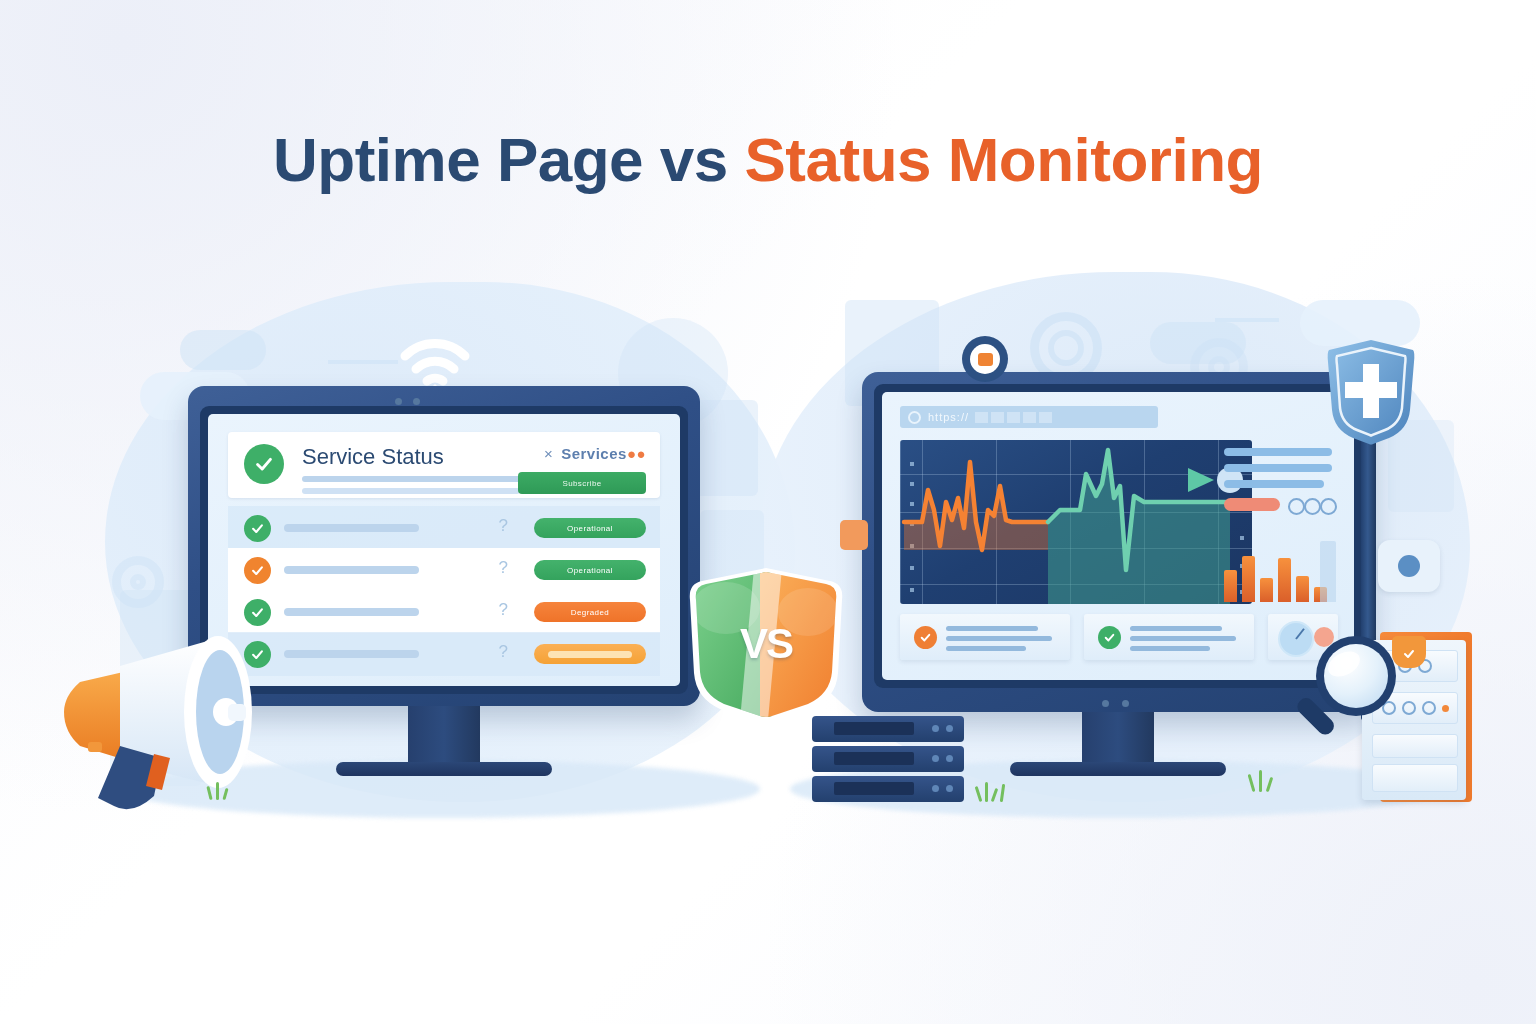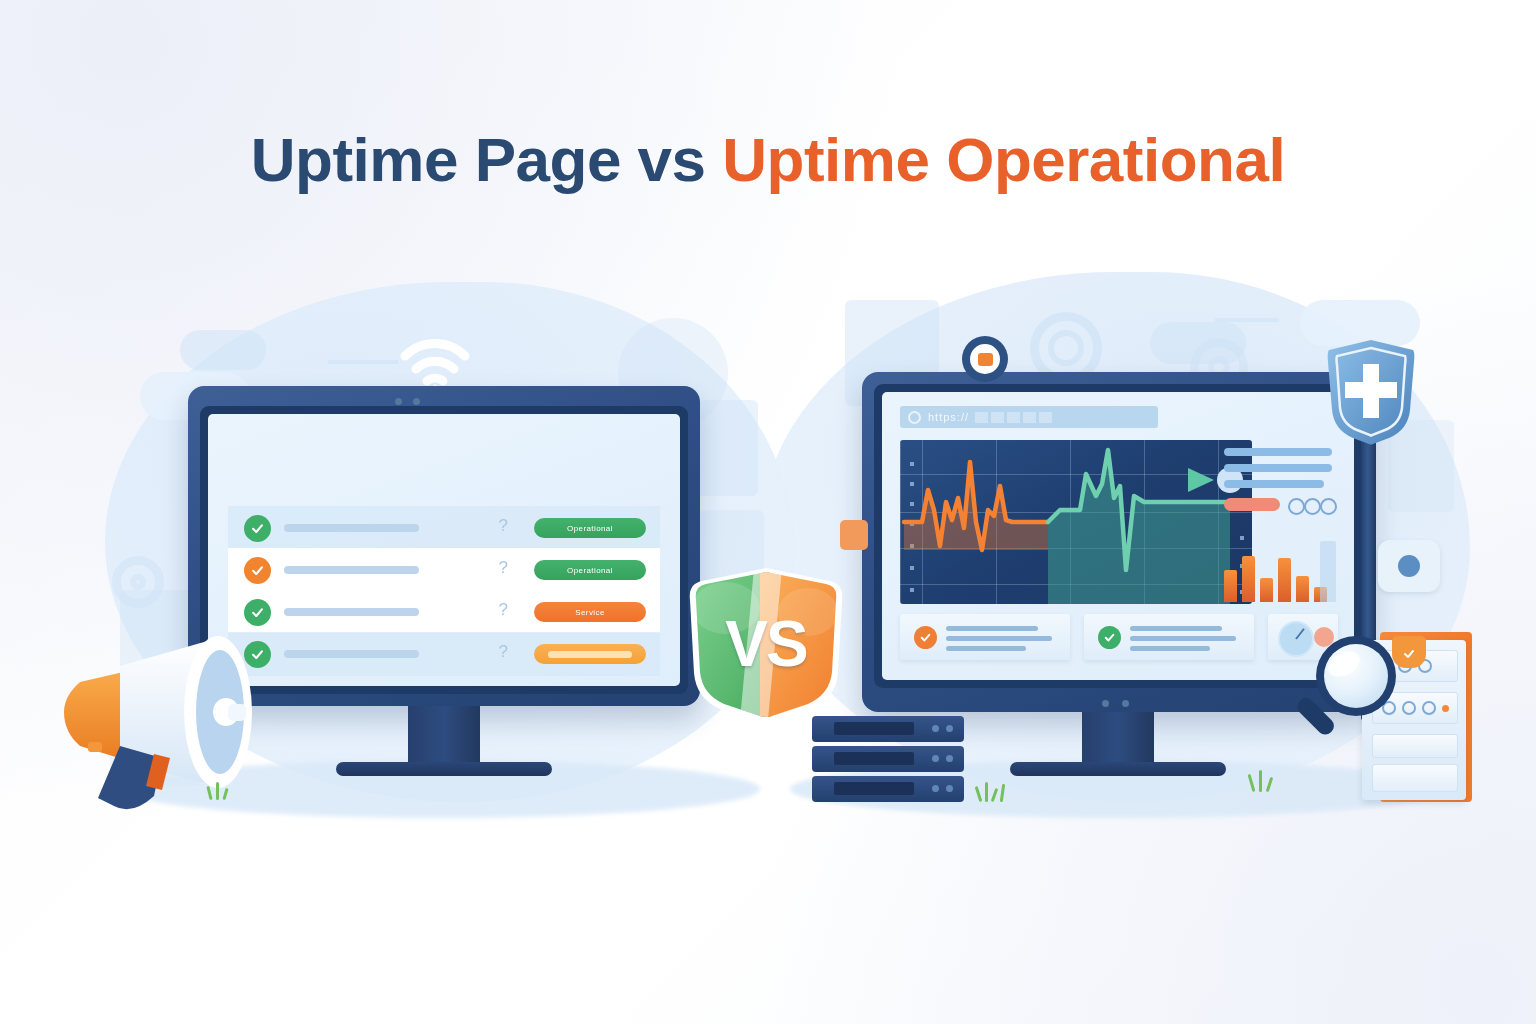--- a/index.html
+++ b/index.html
@@ -172,7 +172,7 @@
 <div id="stage">
 
   <div id="title">
-    <span class="t-dark">Uptime Page vs </span><span class="t-orange">Uptime Operational</span>
+    <span class="t-dark">Uptime Page vs </span><span class="t-orange">Status Monitoring</span>
   </div>
 
   <div class="blob" id="blobL"></div>

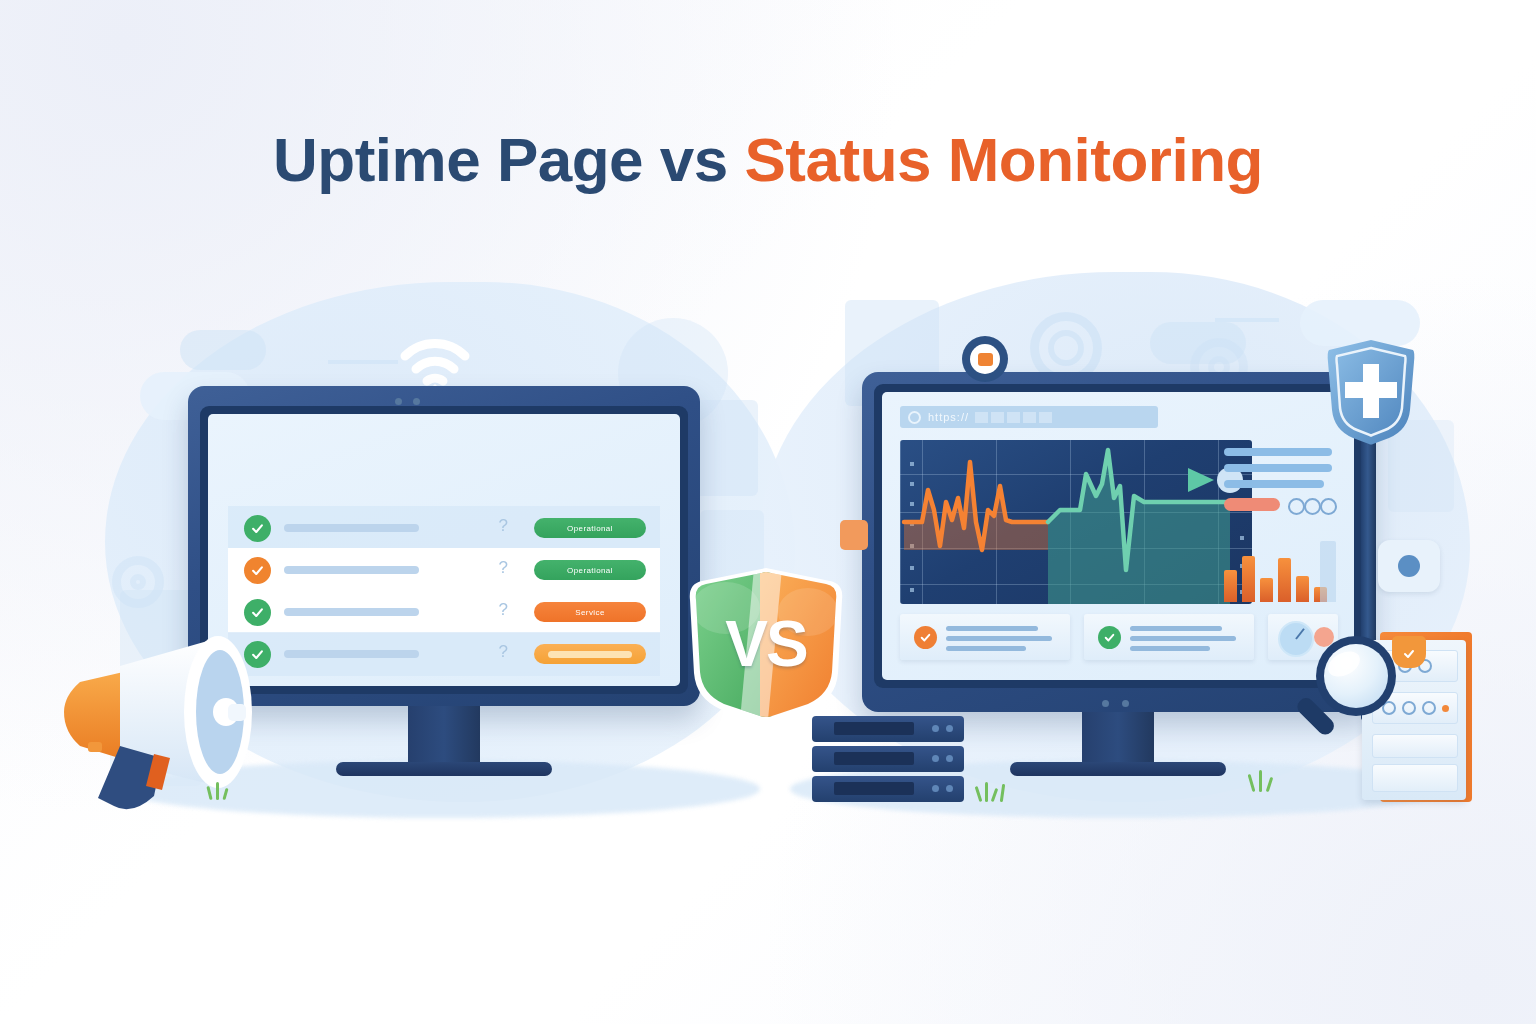--- a/index.html
+++ b/index.html
@@ -212,6 +212,20 @@
     <div class="bezel-inner" style="left:200px;top:406px;width:488px;height:288px;"></div>
     <div class="screen" id="leftScreen" style="left:208px;top:414px;width:472px;height:272px;">
 
+      <div id="lsHeader">
+        <div class="chk" style="left:16px;top:12px;width:40px;height:40px;background:#3eaf68;">
+          <svg width="22" height="22" viewBox="0 0 24 24">
+              <path d="M5 12.5 L10 17.5 L19 7" stroke="#fff" stroke-width="3.2" fill="none" stroke-linecap="round" stroke-linejoin="round"></path>
+            </svg>
+        </div>
+        <div id="lsTitle">Service Status</div>
+        <div id="lsBrand">
+          <span class="bx">×</span><span>Services</span><span class="bo">●●</span>
+        </div>
+        <div class="skel" style="left:74px;top:44px;width:226px;height:6px;"></div>
+        <div class="skel lite" style="left:74px;top:56px;width:218px;height:6px;"></div>
+        <div id="lsBtn">Subscribe</div>
+      </div>
 
       <div class="lsrow alt" style="top:92px;">
         <div class="chk" style="left:16px;top:9px;width:27px;height:27px;background:#3eaf68;">

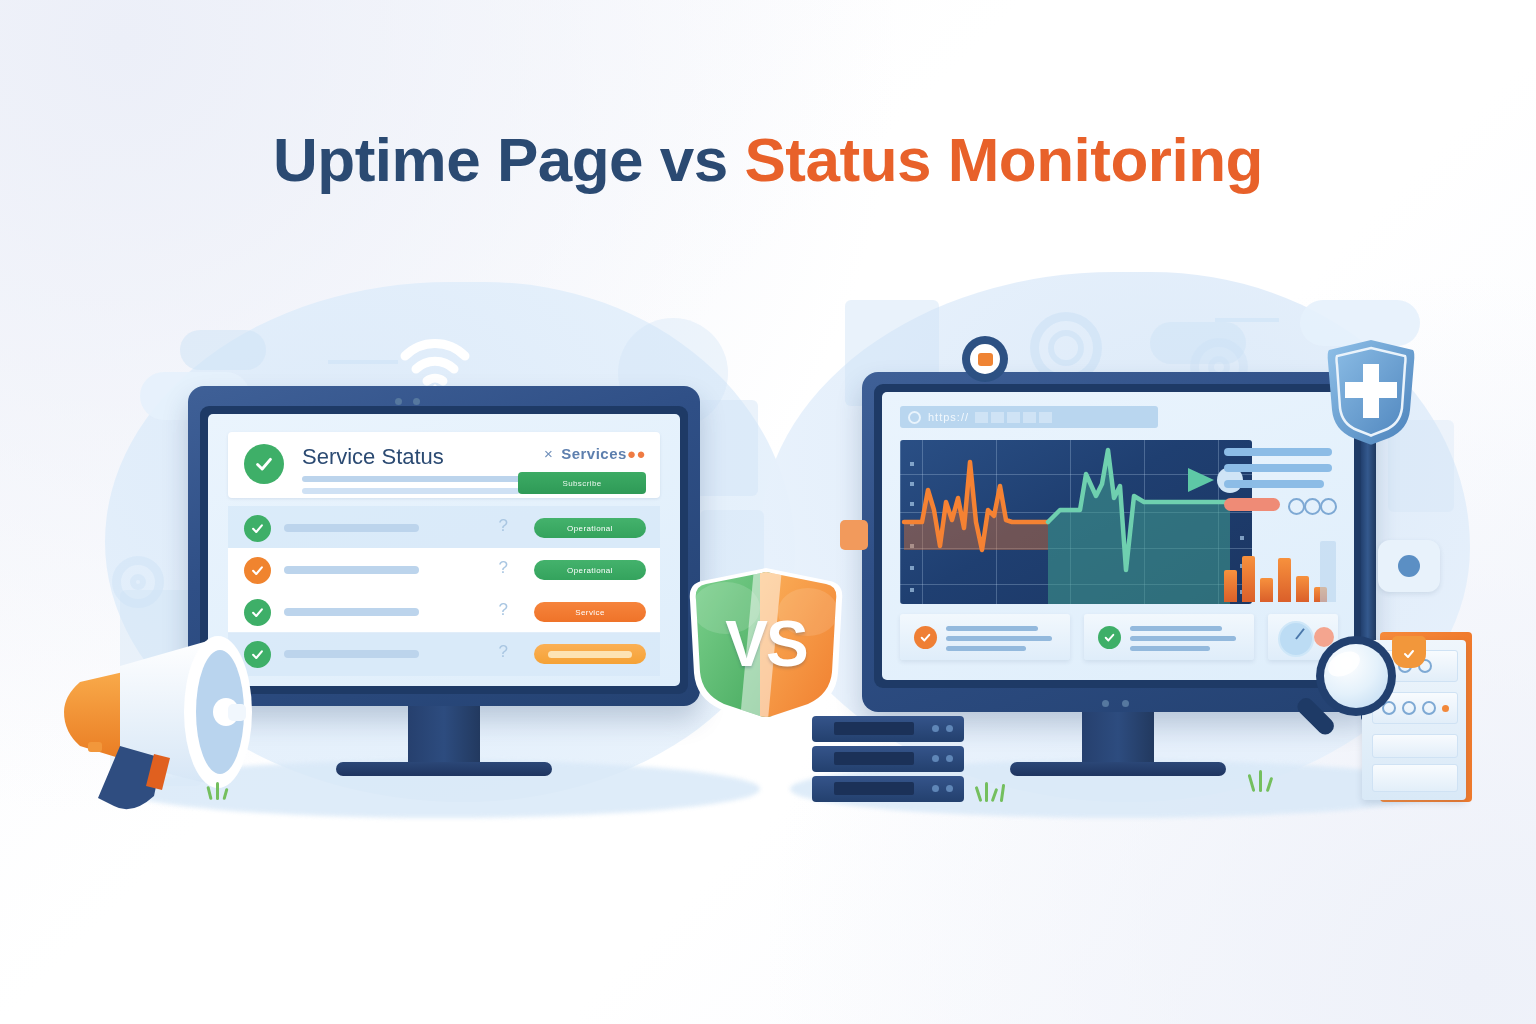--- a/index.html
+++ b/index.html
@@ -259,7 +259,7 @@
         </div>
         <div class="skel" style="left:56px;top:18px;width:135px;height:8px;"></div>
         <div class="qmark">?</div>
-        <div class="pill orange">Service</div>
+        <div class="pill orange">Degraded</div>
         <div class="divider"></div>
       </div>
 

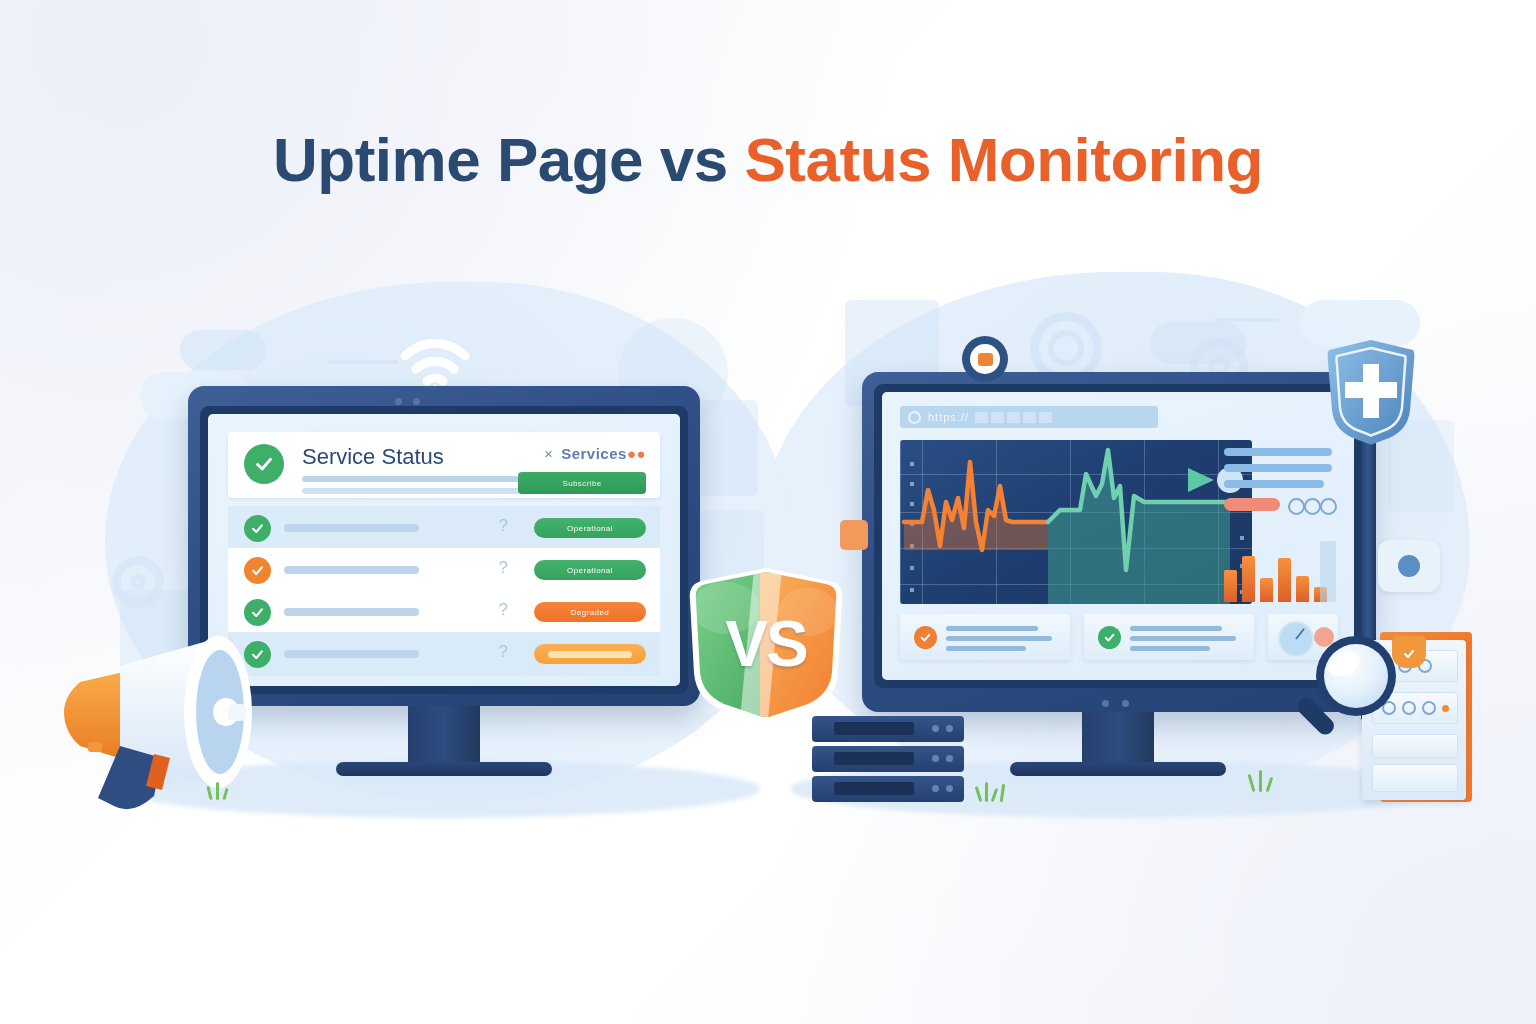--- a/index.html
+++ b/index.html
@@ -123,7 +123,7 @@
   
   #vs{position:absolute;left:686px;top:568px;width:160px;height:152px;}
   #vsTxt{position:absolute;inset:0;display:flex;align-items:center;justify-content:center;
-    font-size:64px;font-weight:700;color:#fff;letter-spacing:-2px;
+    font-size:42px;font-weight:700;color:#fff;letter-spacing:-2px;
     text-shadow:0 2px 3px rgba(30,60,100,.25);}
 
   

